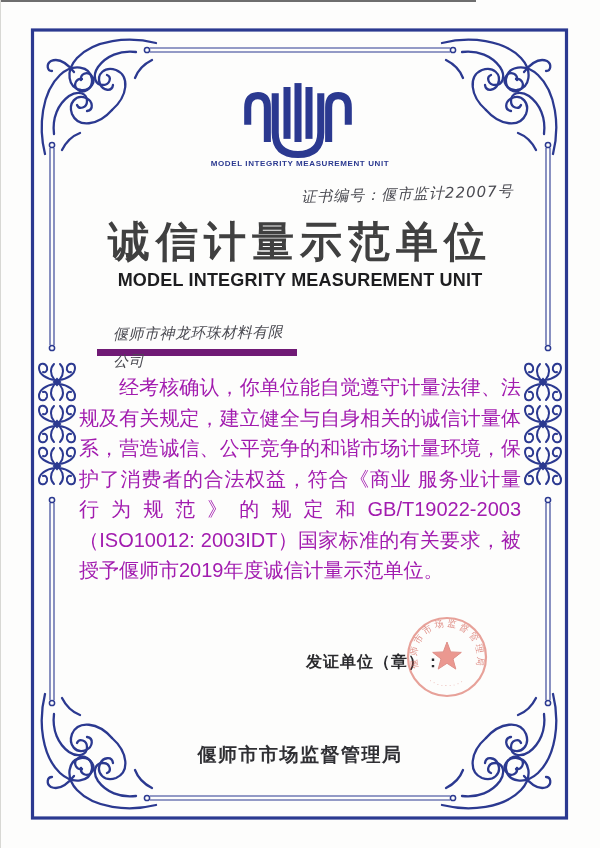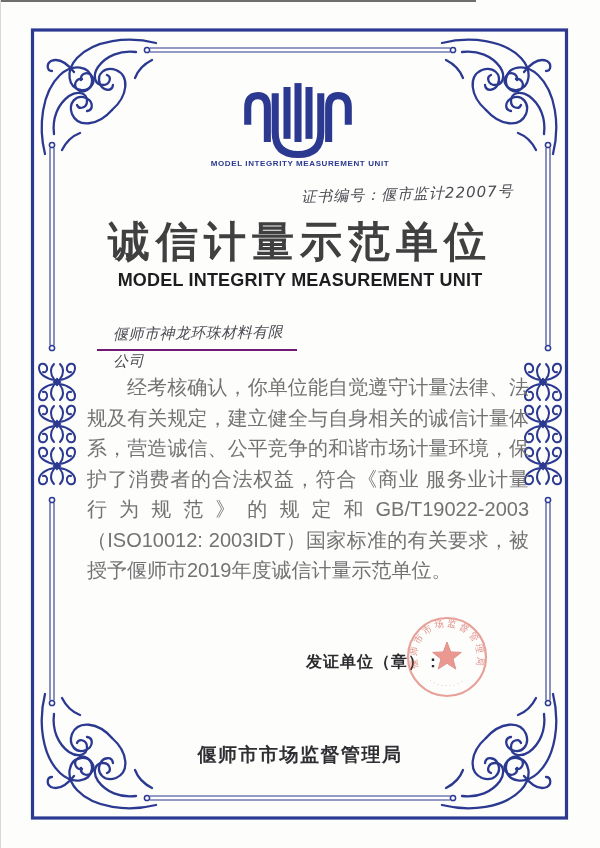--- a/index.html
+++ b/index.html
@@ -48,7 +48,7 @@
   
   .recipient{
     left:97px;top:320px;width:200px;height:29px;
-    border-bottom:2px solid #701a75;
+    border-bottom:7px solid #701a75;
   }
   .recipient .hand{
     display:inline-block;padding-left:16px;

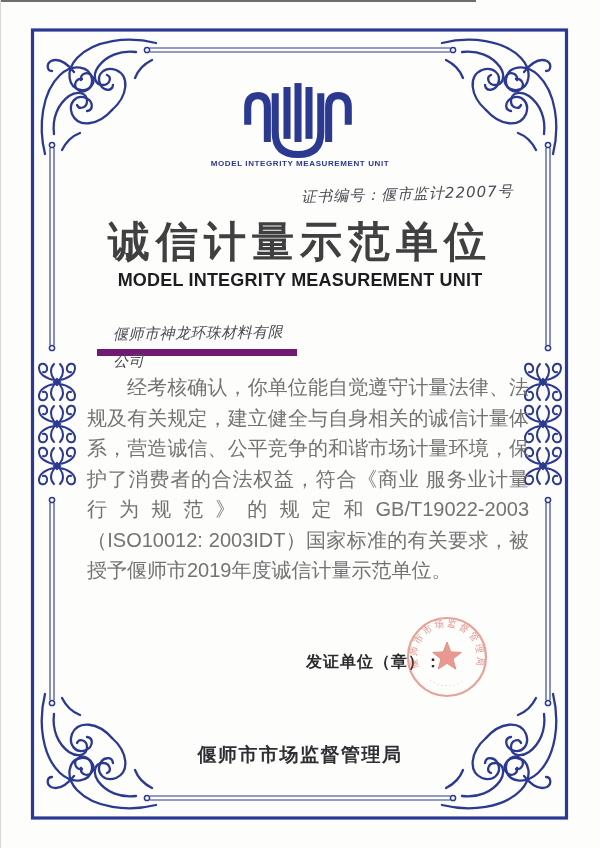--- a/index.html
+++ b/index.html
@@ -62,7 +62,7 @@
     left:79px;top:372px;width:442px;
     font-size:20px;line-height:30.5px;
     text-align:justify;text-indent:2em;
-    color:#737373;font-weight:500;margin-left:8px;
+    color:#a21caf;font-weight:500;
   }
   
   .issuer-label{

